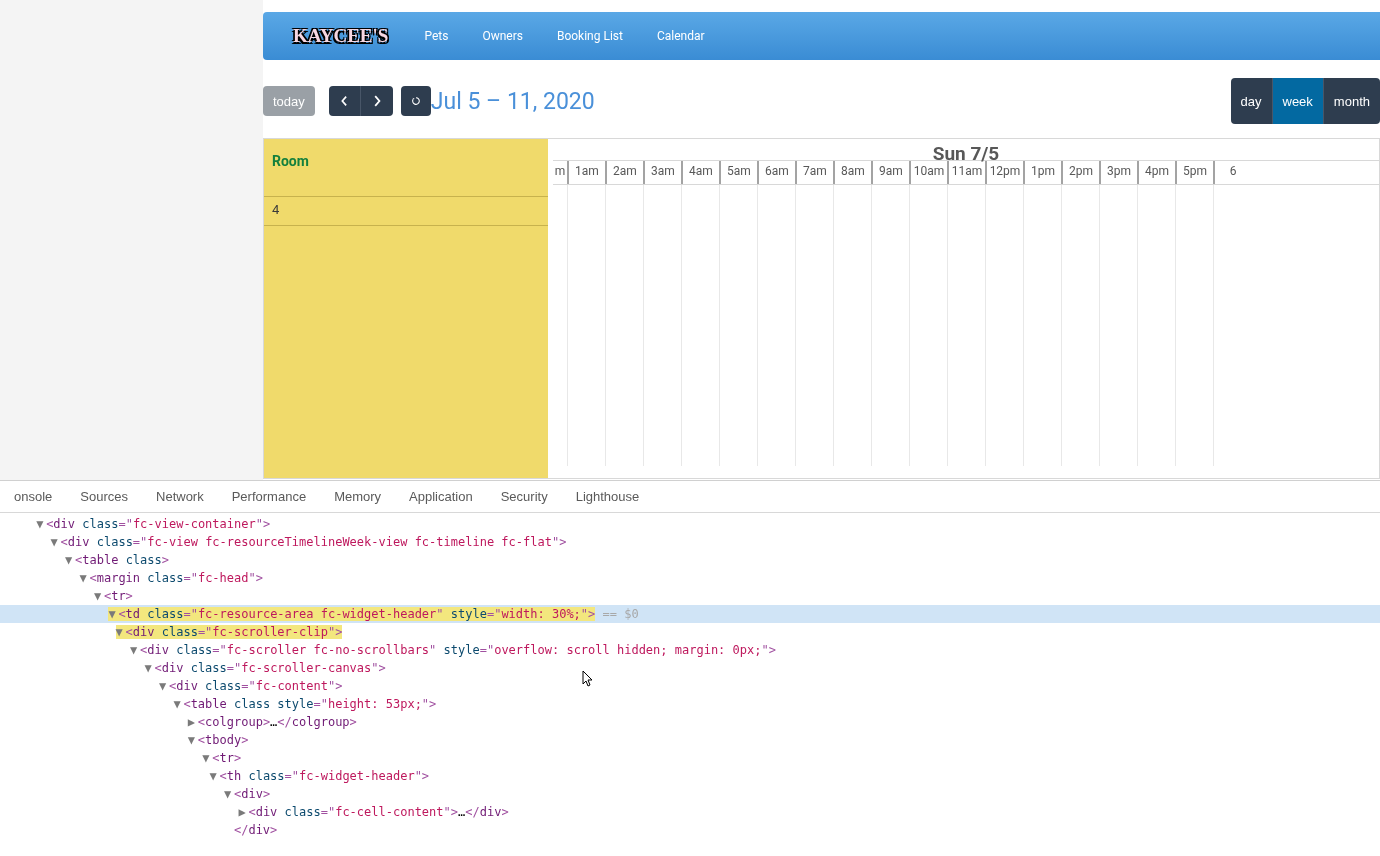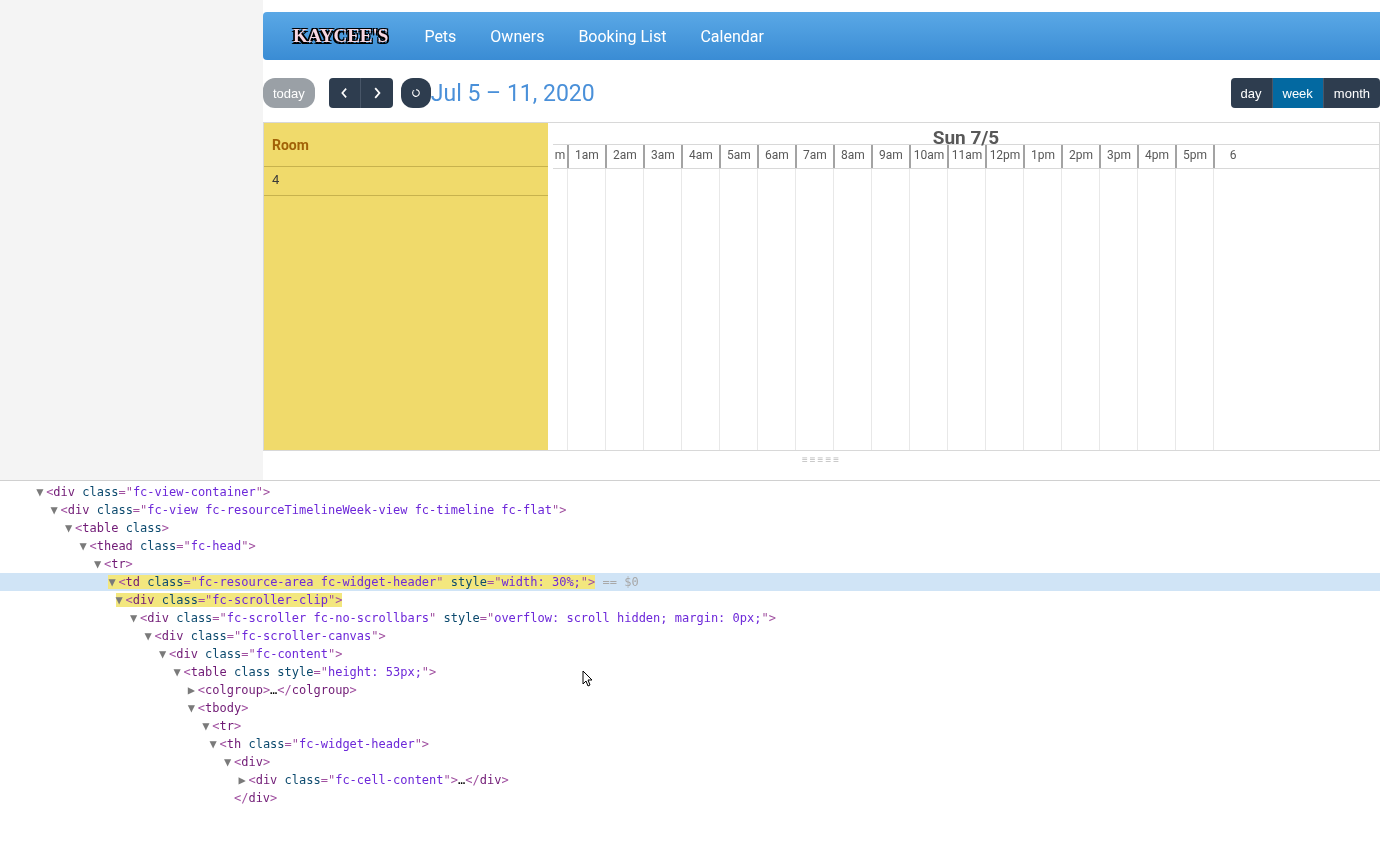--- a/index.html
+++ b/index.html
@@ -41,7 +41,7 @@
   }
   .nav-link {
     color: #fff;
-    font-size: 16px;
+    font-size: 12px;
     margin-right: 34px;
     cursor: pointer;
   }

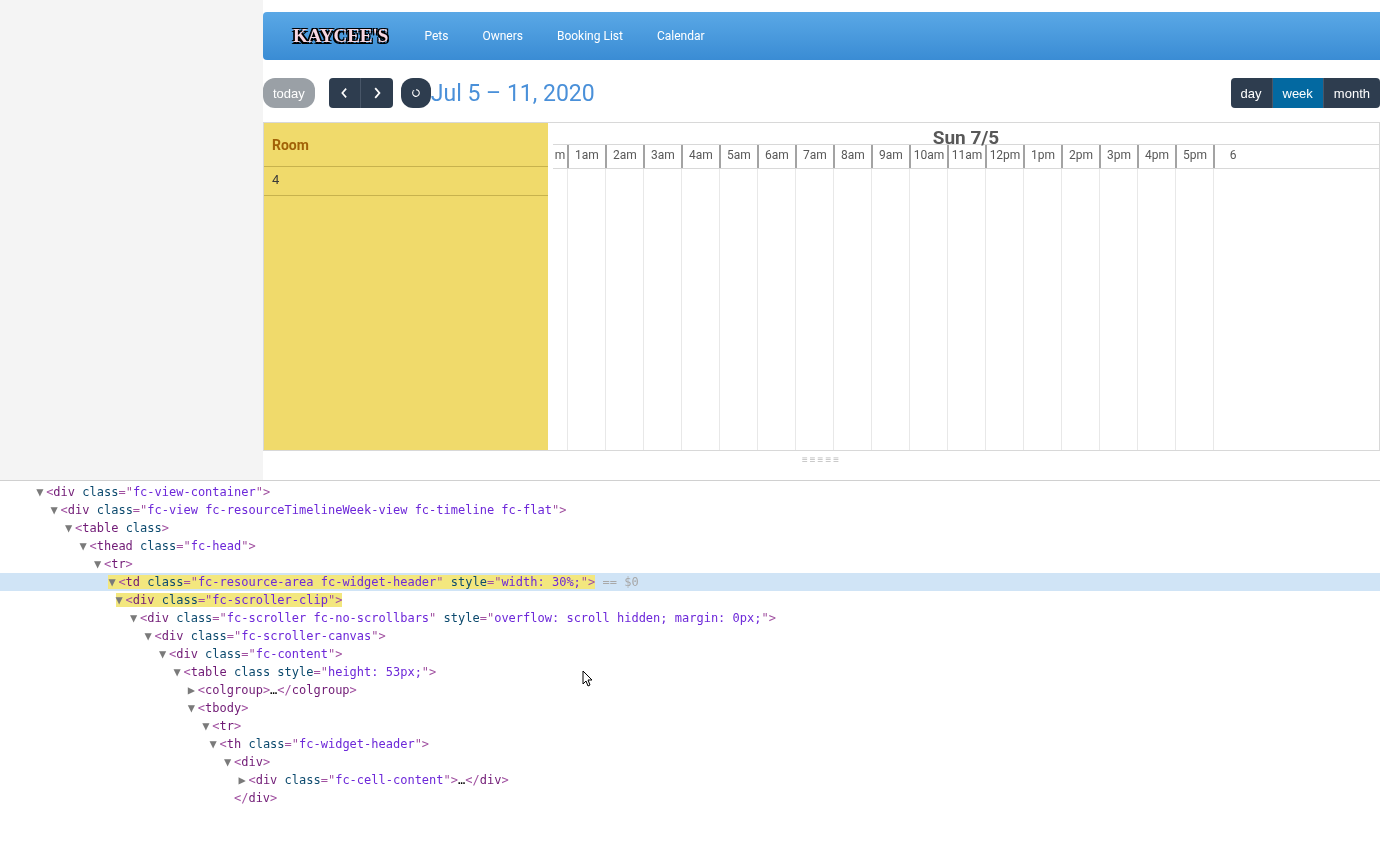--- a/index.html
+++ b/index.html
@@ -62,7 +62,7 @@
     display: inline-flex;
     align-items: center;
     justify-content: center;
-    border-radius: 12px;
+    border-radius: 4px;
   }
   .btn-today {
     background: #9aa0a6;

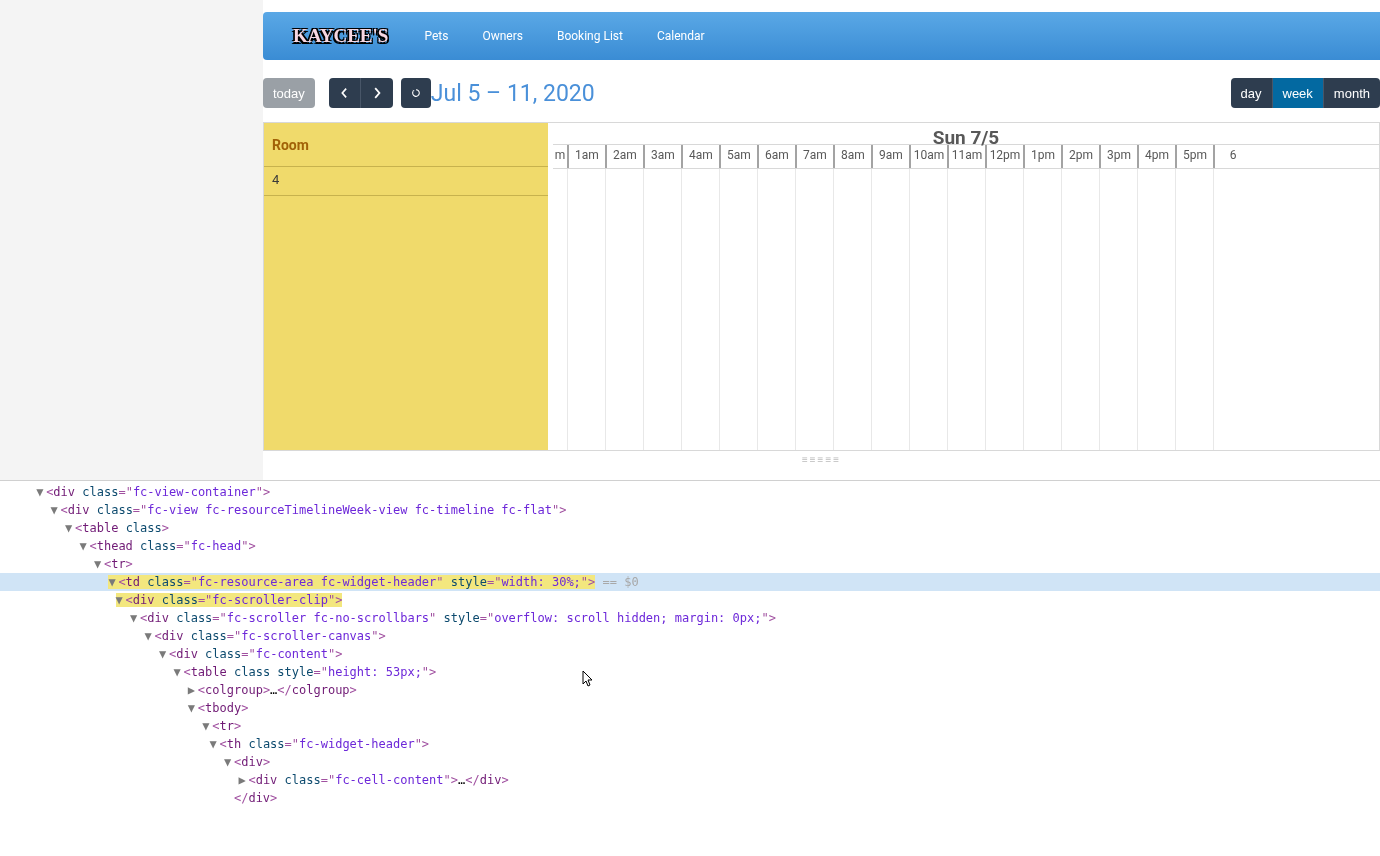--- a/index.html
+++ b/index.html
@@ -83,7 +83,7 @@
     background: #2e3d4f;
     color: #fff;
     border: none;
-    height: 30px;
+    height: 46px;
     padding: 0 10px;
     font-size: 13px;
     cursor: pointer;

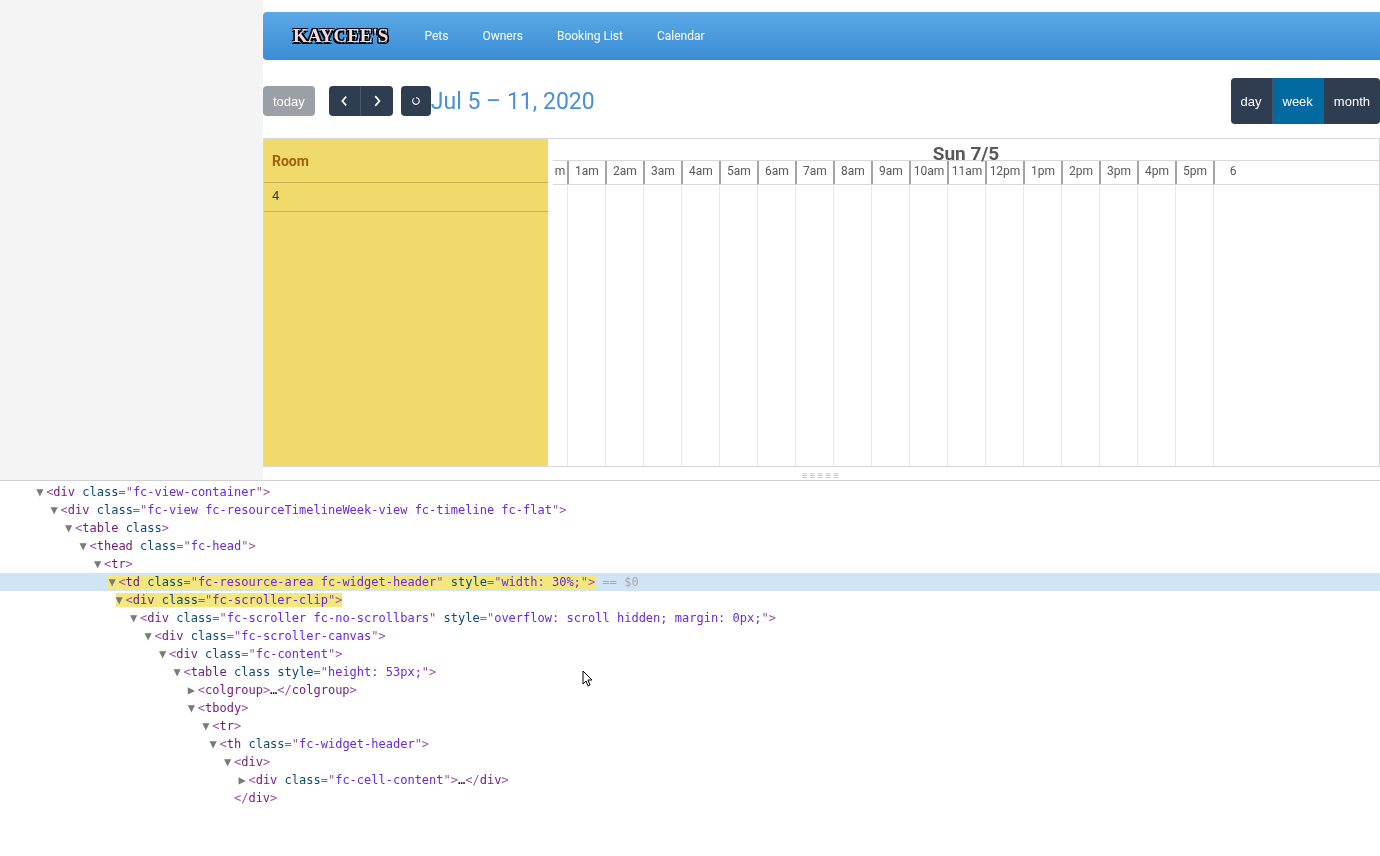--- a/index.html
+++ b/index.html
@@ -101,12 +101,12 @@
     background: #f0da6b;
   }
   .resource-head {
-    height: 44px;
+    height: 58px;
     border-bottom: 1px solid #c7b24d;
     padding: 14px 8px;
     font-size: 14px;
     font-weight: bold;
-    color: #a16207;
+    color: #15803d;
   }
   .resource-row {
     height: 29px;

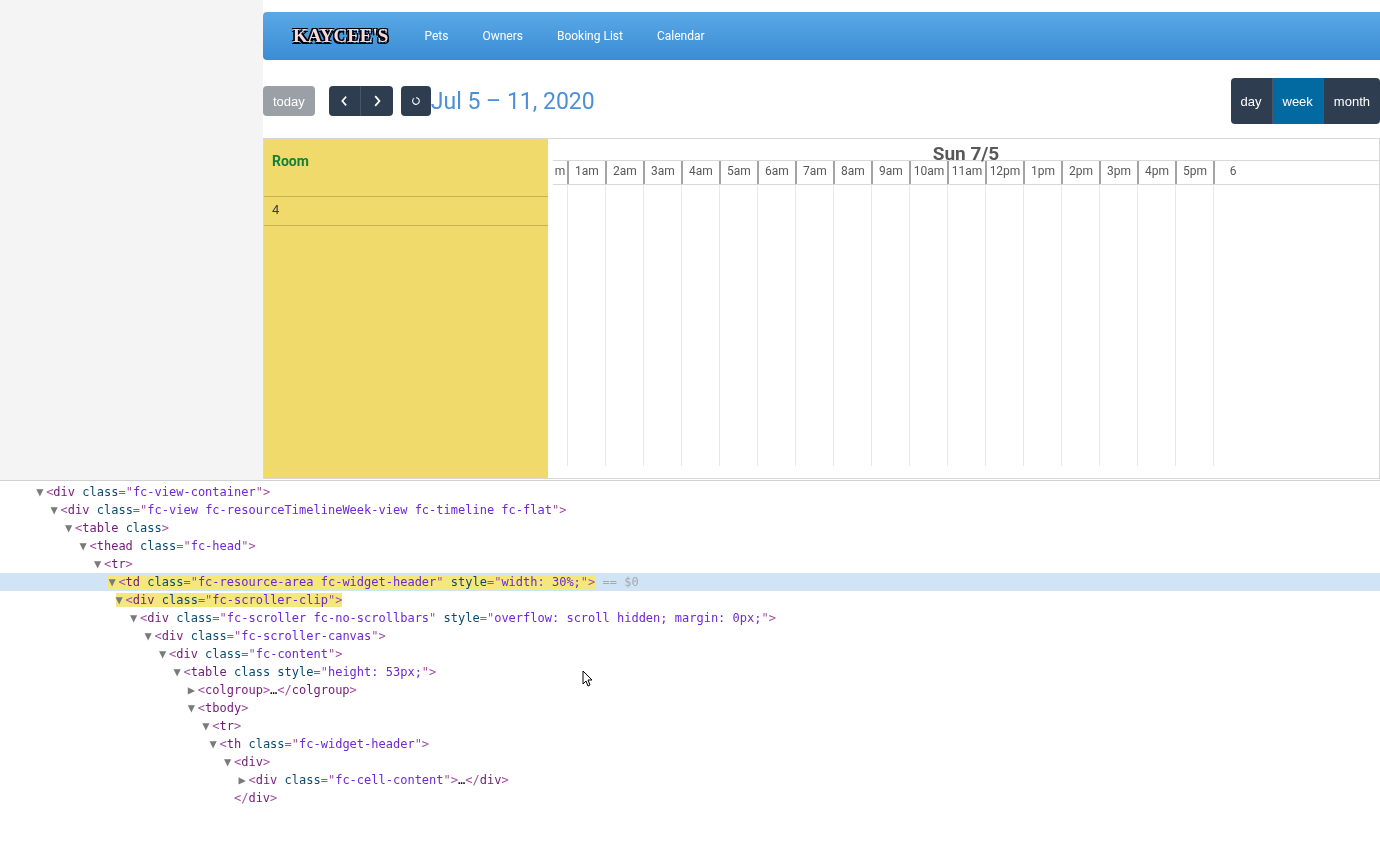--- a/index.html
+++ b/index.html
@@ -305,6 +305,16 @@
 </div>
 
 <div class="devtools">
+  <div class="dt-tabs">
+    <span class="dt-tab">onsole</span>
+    <span class="dt-tab">Sources</span>
+    <span class="dt-tab">Network</span>
+    <span class="dt-tab">Performance</span>
+    <span class="dt-tab">Memory</span>
+    <span class="dt-tab">Application</span>
+    <span class="dt-tab">Security</span>
+    <span class="dt-tab">Lighthouse</span>
+  </div>
   <div class="dom-tree" id="dom-tree">
       <div class="dom-line">     <span class="arrow">▼</span><span class="t-punc">&lt;</span><span class="t-tag">div</span> <span class="t-attr">class</span><span class="t-punc">=</span><span class="t-punc">"</span><span class="t-val">fc-view-container</span><span class="t-punc">"</span><span class="t-punc">&gt;</span></div>
       <div class="dom-line">       <span class="arrow">▼</span><span class="t-punc">&lt;</span><span class="t-tag">div</span> <span class="t-attr">class</span><span class="t-punc">=</span><span class="t-punc">"</span><span class="t-val">fc-view fc-resourceTimelineWeek-view fc-timeline fc-flat</span><span class="t-punc">"</span><span class="t-punc">&gt;</span></div>

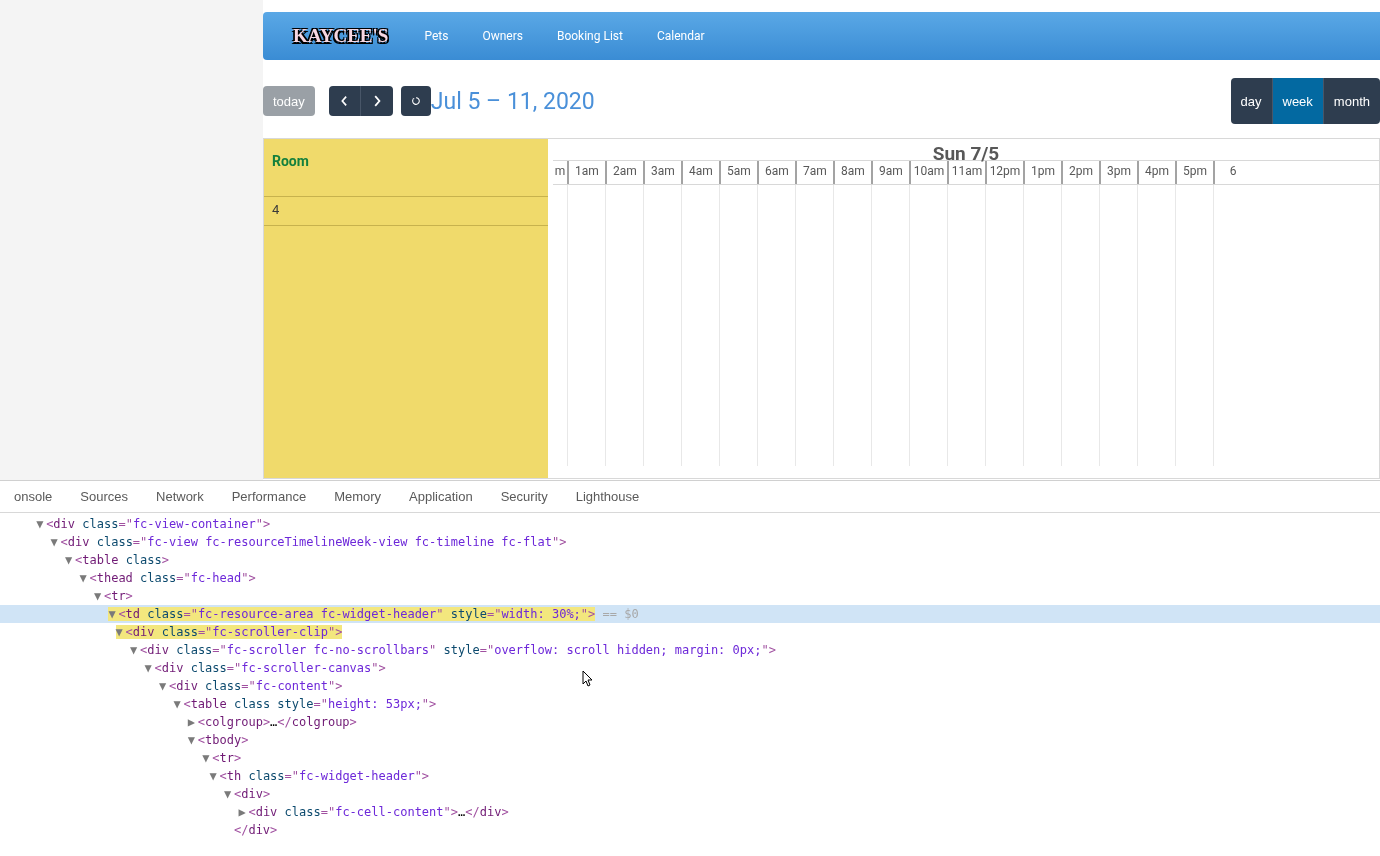--- a/index.html
+++ b/index.html
@@ -199,7 +199,7 @@
   .t-punc { color: #a050a0; } 
   .t-tag { color: #701a75; }
   .t-attr { color: #0c4a6e; }
-  .t-val { color: #6d28d9; text-align: center; }
+  .t-val { color: #be185d; text-align: center; }
   .t-sel { color: #a8a8a8; }
   .cursor-ptr {
     position: absolute;

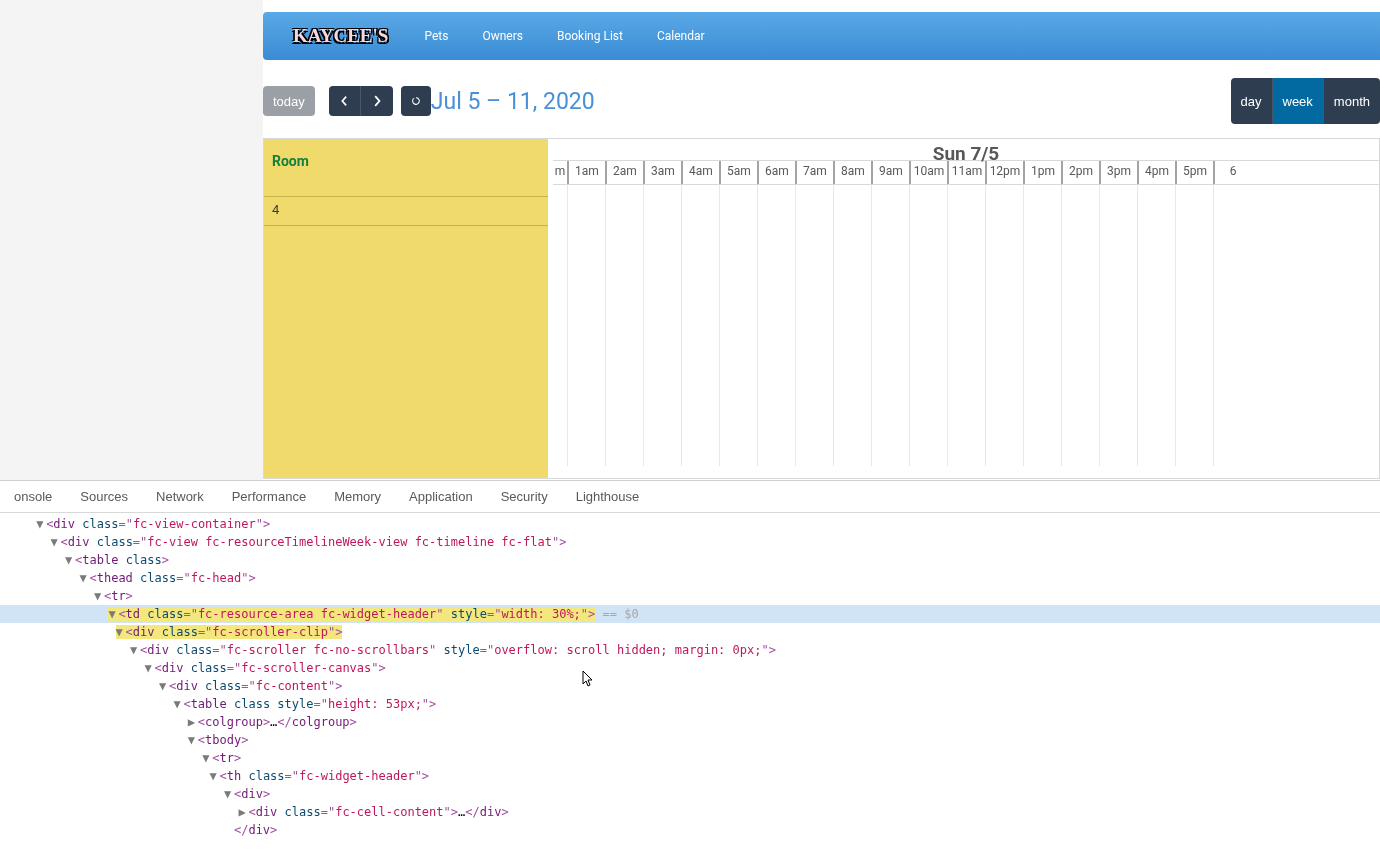--- a/index.html
+++ b/index.html
@@ -319,7 +319,7 @@
       <div class="dom-line">     <span class="arrow">▼</span><span class="t-punc">&lt;</span><span class="t-tag">div</span> <span class="t-attr">class</span><span class="t-punc">=</span><span class="t-punc">"</span><span class="t-val">fc-view-container</span><span class="t-punc">"</span><span class="t-punc">&gt;</span></div>
       <div class="dom-line">       <span class="arrow">▼</span><span class="t-punc">&lt;</span><span class="t-tag">div</span> <span class="t-attr">class</span><span class="t-punc">=</span><span class="t-punc">"</span><span class="t-val">fc-view fc-resourceTimelineWeek-view fc-timeline fc-flat</span><span class="t-punc">"</span><span class="t-punc">&gt;</span></div>
       <div class="dom-line">         <span class="arrow">▼</span><span class="t-punc">&lt;</span><span class="t-tag">table</span> <span class="t-attr">class</span><span class="t-punc">&gt;</span></div>
-      <div class="dom-line">           <span class="arrow">▼</span><span class="t-punc">&lt;</span><span class="t-tag">thead</span> <span class="t-attr">class</span><span class="t-punc">=</span><span class="t-punc">"</span><span class="t-val">fc-head</span><span class="t-punc">"</span><span class="t-punc">&gt;</span></div>
+      <div class="dom-line">           <span class="arrow">▼</span><span class="t-punc">&lt;</span><span class="t-tag">margin</span> <span class="t-attr">class</span><span class="t-punc">=</span><span class="t-punc">"</span><span class="t-val">fc-head</span><span class="t-punc">"</span><span class="t-punc">&gt;</span></div>
       <div class="dom-line">             <span class="arrow">▼</span><span class="t-punc">&lt;</span><span class="t-tag">tr</span><span class="t-punc">&gt;</span></div>
       <div class="dom-line hl-line">               <span class="hl-sel"><span class="arrow">▼</span><span class="t-punc">&lt;</span><span class="t-tag">td</span> <span class="t-attr">class</span><span class="t-punc">=</span><span class="t-punc">"</span><span class="t-val">fc-resource-area fc-widget-header</span><span class="t-punc">"</span> <span class="t-attr">style</span><span class="t-punc">=</span><span class="t-punc">"</span><span class="t-val">width: 30%;</span><span class="t-punc">"</span><span class="t-punc">&gt;</span></span><span class="t-sel"> == $0</span></div>
       <div class="dom-line">                <span class="hl-sel"><span class="arrow">▼</span><span class="t-punc">&lt;</span><span class="t-tag">div</span> <span class="t-attr">class</span><span class="t-punc">=</span><span class="t-punc">"</span><span class="t-val">fc-scroller-clip</span><span class="t-punc">"</span><span class="t-punc">&gt;</span></span></div>

